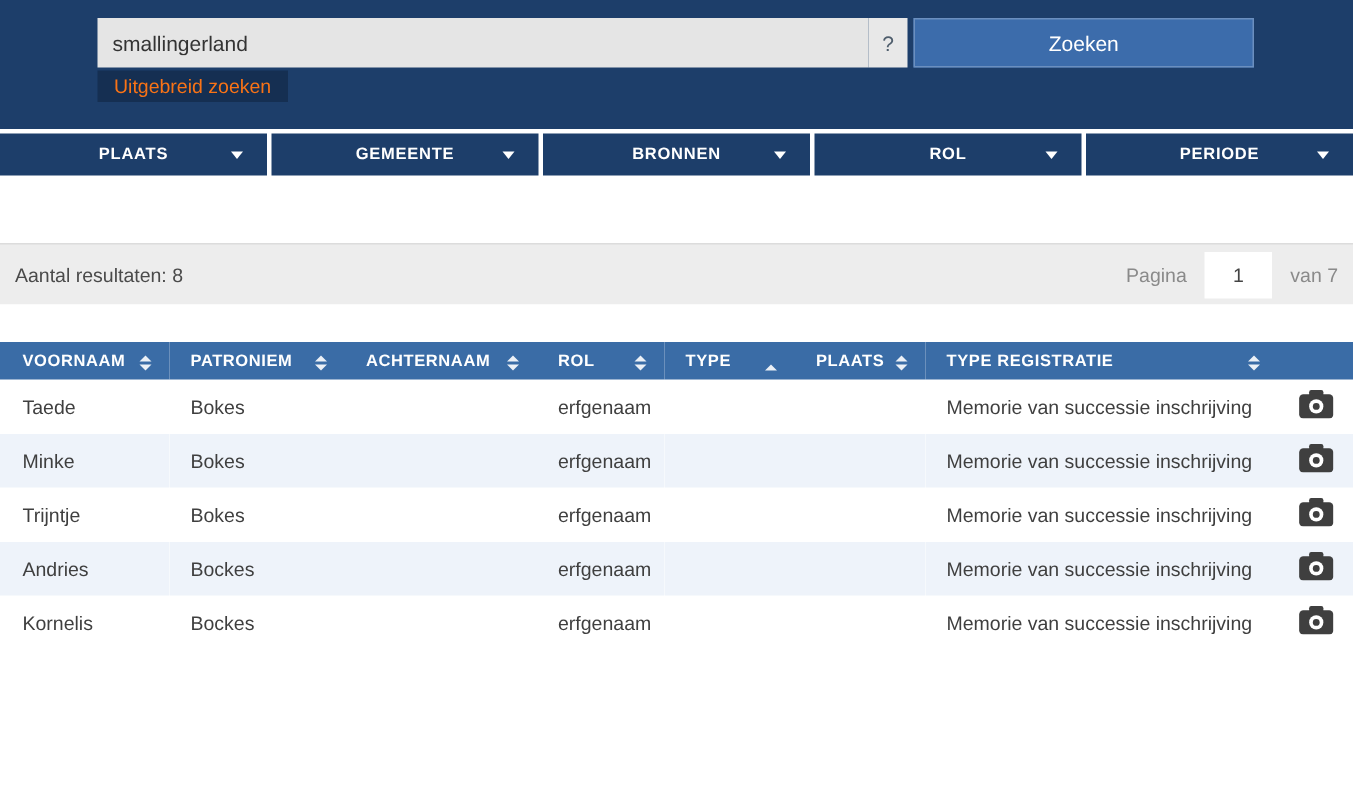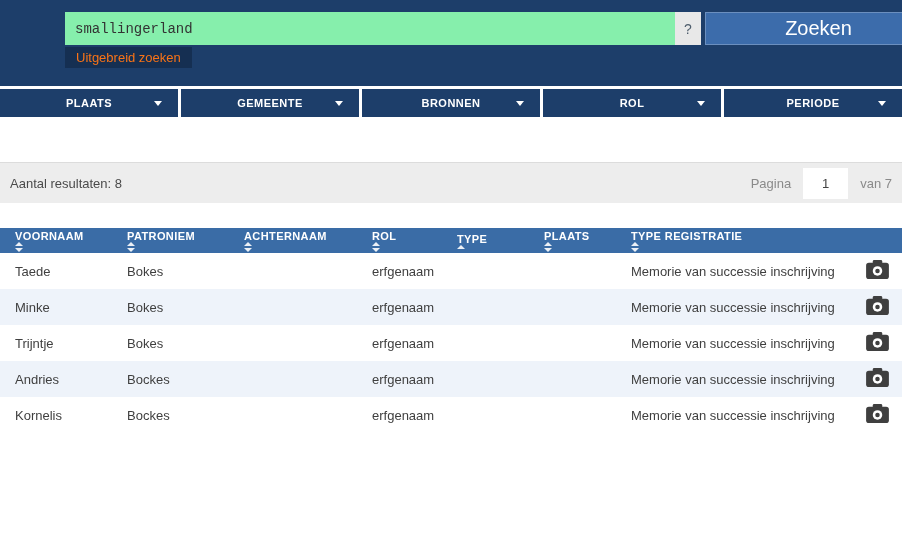--- a/index.html
+++ b/index.html
@@ -9,8 +9,8 @@
   
   .top-header { height:86px; background:#1d3e6a; position:relative; }
   .search-row { position:absolute; top:12px; left:65px; display:flex; align-items:stretch; }
-  .search-input { width:610px; height:33px; border:none; background:#86efac; color:#333;
-    font-size:14px; padding:0 10px; font-family:Liberation Mono, monospace; outline:none; }
+  .search-input { width:514px; height:33px; border:none; background:#e5e5e5; color:#333;
+    font-size:14px; padding:0 10px; font-family:Liberation Sans, sans-serif; outline:none; }
   .help-btn { width:26px; height:33px; background:#e8e8e8; border:none; color:#4e5d6c;
     font-size:14px; cursor:pointer; font-family:inherit; }
   .zoeken-btn { width:227px; height:33px; margin-left:4px; background:#3c6cab;

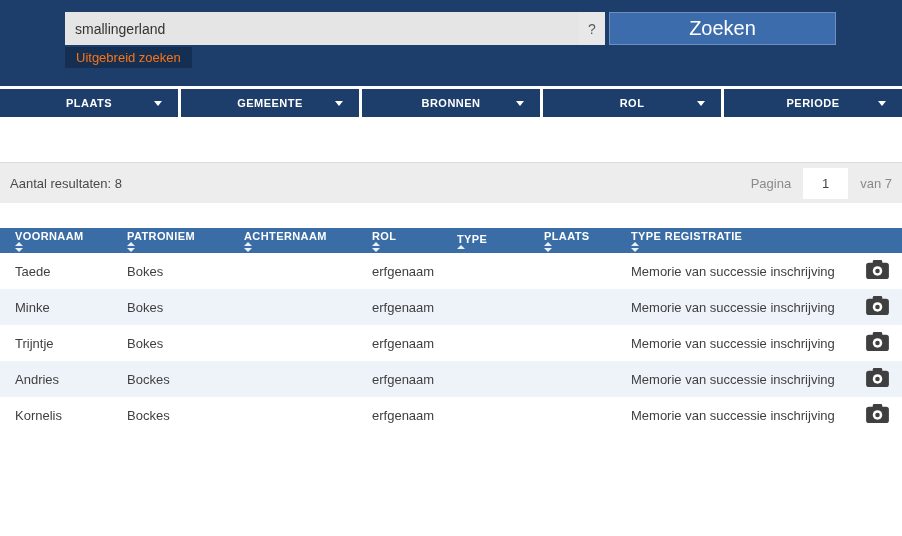--- a/index.html
+++ b/index.html
@@ -14,7 +14,7 @@
   .help-btn { width:26px; height:33px; background:#e8e8e8; border:none; color:#4e5d6c;
     font-size:14px; cursor:pointer; font-family:inherit; }
   .zoeken-btn { width:227px; height:33px; margin-left:4px; background:#3c6cab;
-    border:1px solid #6b8fbf; color:#fff; font-size:20px; cursor:pointer; font-family:inherit; }
+    border:1px solid #6b8fbf; color:#fff; font-size:14px; cursor:pointer; font-family:inherit; }
   .advanced-box { position:absolute; top:47px; left:65px; background:#152f52; color:#f97316;
     font-size:13px; padding:3px 11px; cursor:pointer; }
 

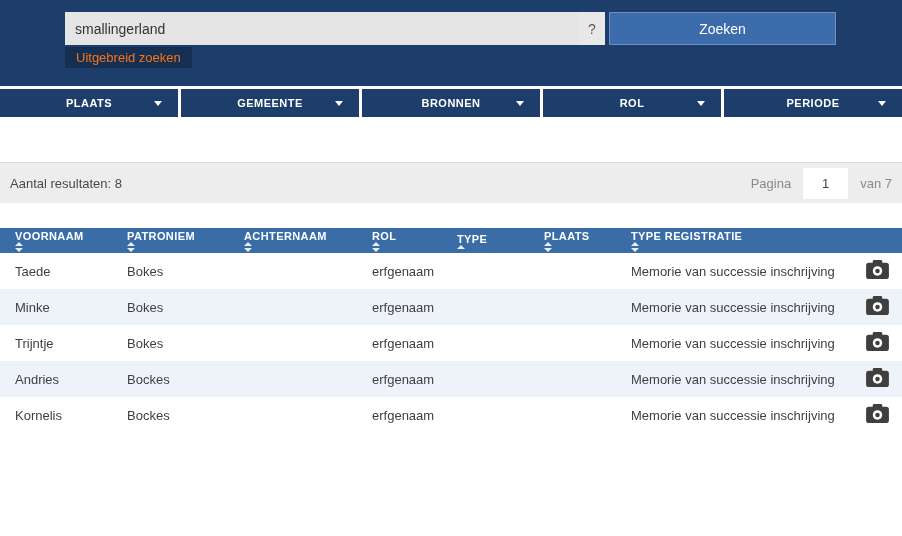--- a/index.html
+++ b/index.html
@@ -43,8 +43,8 @@
   col.c4{width:87px} col.c5{width:87px} col.c6{width:235px} col.c7{width:50px}
   thead th { background:#3a6ca6; height:25px; color:#fff; font-size:11px; font-weight:bold;
     text-align:left; letter-spacing:.4px; cursor:pointer; }
-  thead th .hwrap { display:flex; align-items:flex-start; justify-content:space-between;
-    padding:0 12px 0 14px;flex-direction:column; }
+  thead th .hwrap { display:flex; align-items:flex-end; justify-content:space-between;
+    padding:0 12px 0 14px; }
   thead th:first-child .hwrap { padding-left:15px; }
   .sort-icon { display:inline-flex; flex-direction:column; gap:2px; }
   .tri-up { width:0; height:0; border-left:4px solid transparent;

